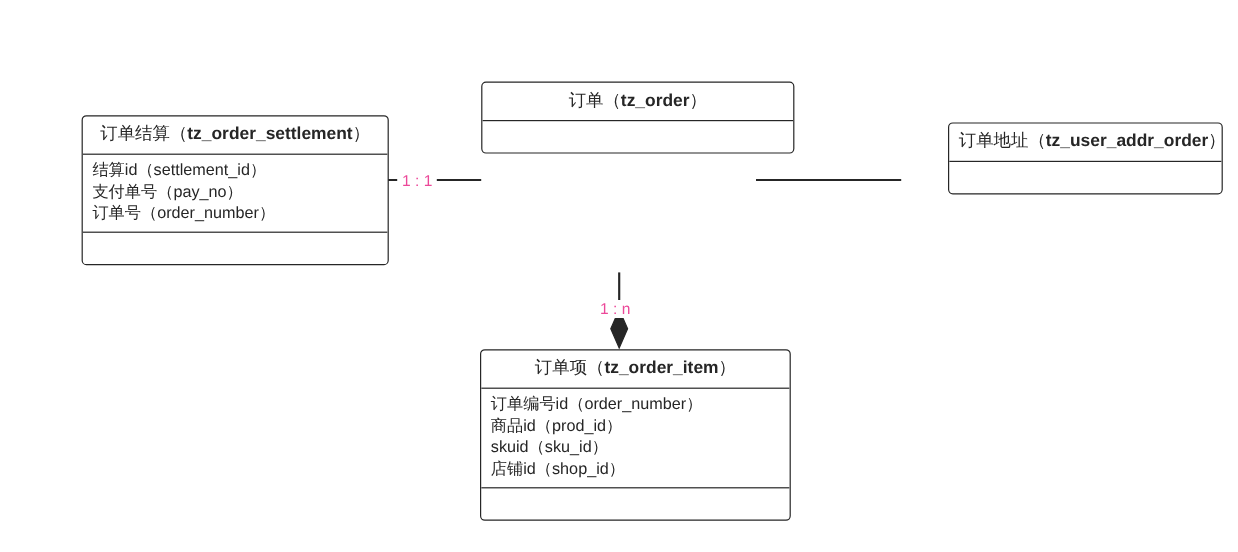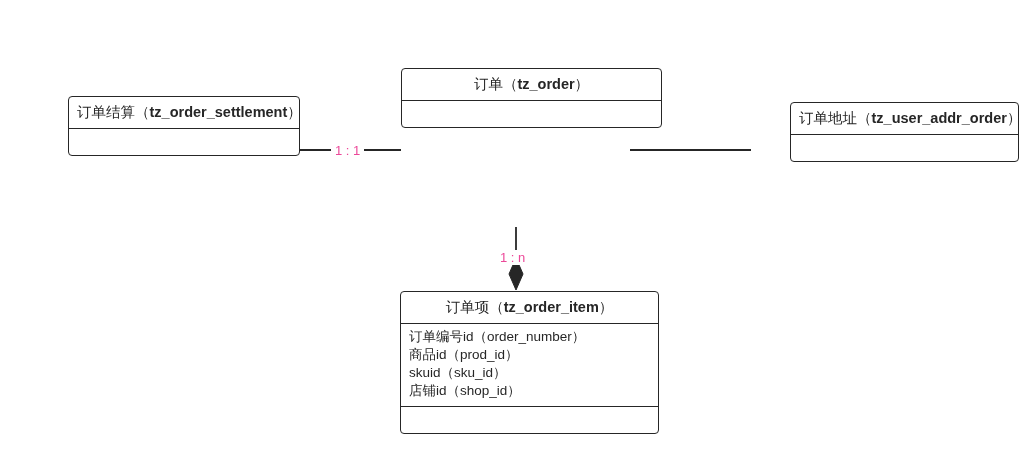--- a/index.html
+++ b/index.html
@@ -93,7 +93,7 @@
     <polygon points="516,290 509,274 516,258 523,274" fill="#262626" stroke="#262626" stroke-width="1"></polygon>
   </svg>
 
-  <div class="entity" style="left:68px; top:96px; width:232px;">
+  <div class="entity" style="left:68px; top:96px; width:256px;">
     <div class="entity-title"><span>订单结算</span><span>（</span><span class="tbl">tz_order_settlement</span><span>）</span></div>
     <div class="entity-foot"></div>
   </div>

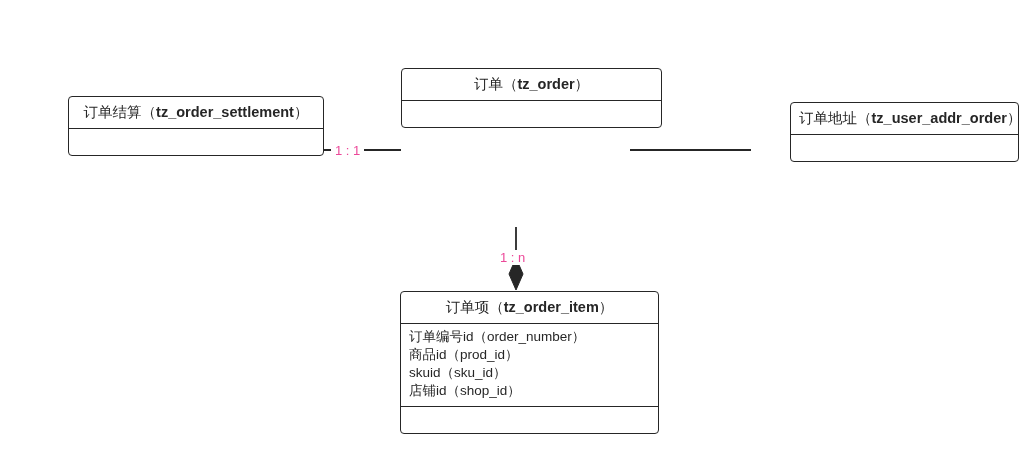--- a/index.html
+++ b/index.html
@@ -95,6 +95,11 @@
 
   <div class="entity" style="left:68px; top:96px; width:256px;">
     <div class="entity-title"><span>订单结算</span><span>（</span><span class="tbl">tz_order_settlement</span><span>）</span></div>
+    <div class="entity-attrs">
+      <div class="attr">结算id（settlement_id）</div>
+      <div class="attr">支付单号（pay_no）</div>
+      <div class="attr">订单号（order_number）</div>
+    </div>
     <div class="entity-foot"></div>
   </div>
 

